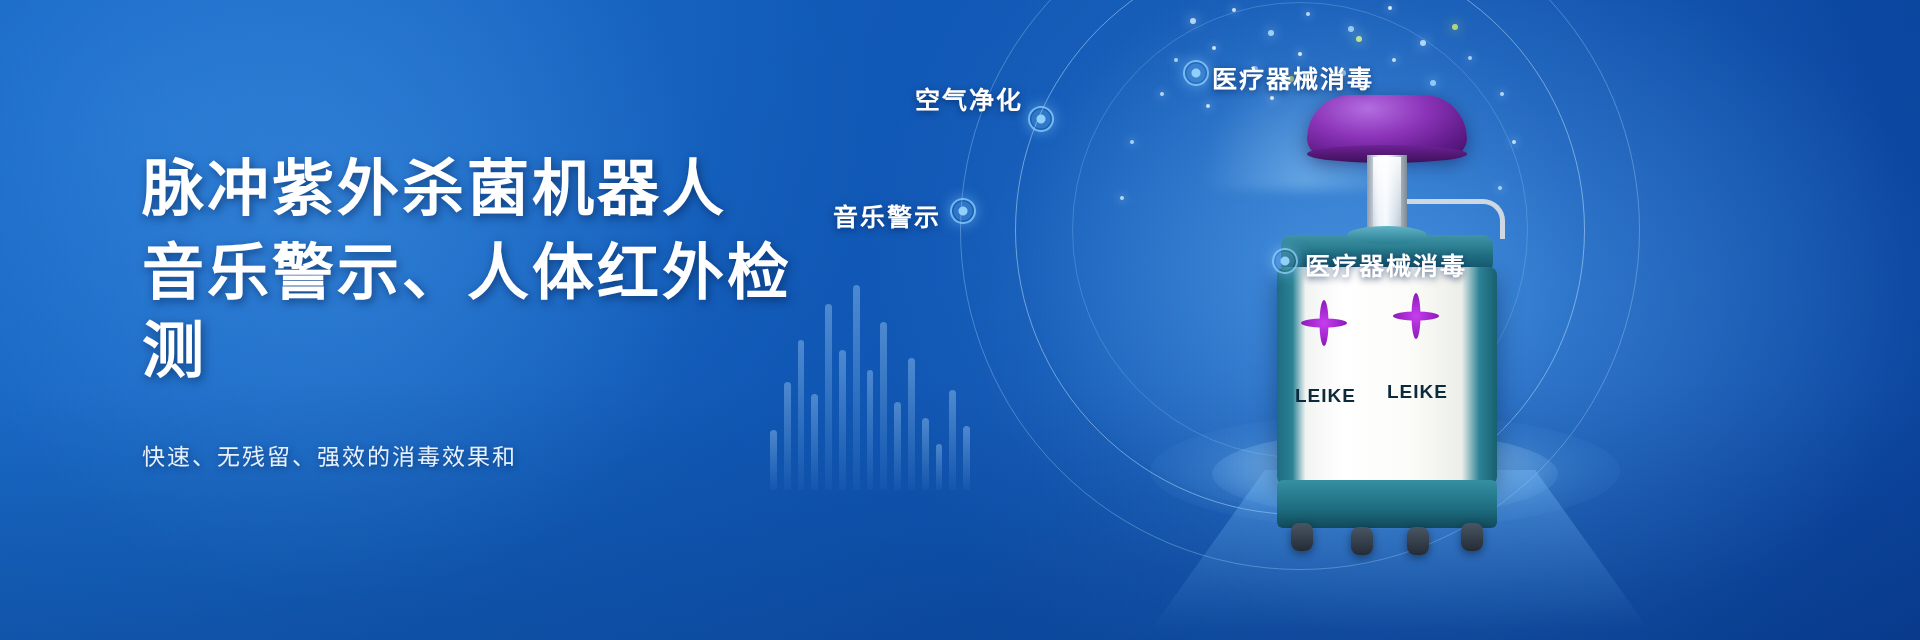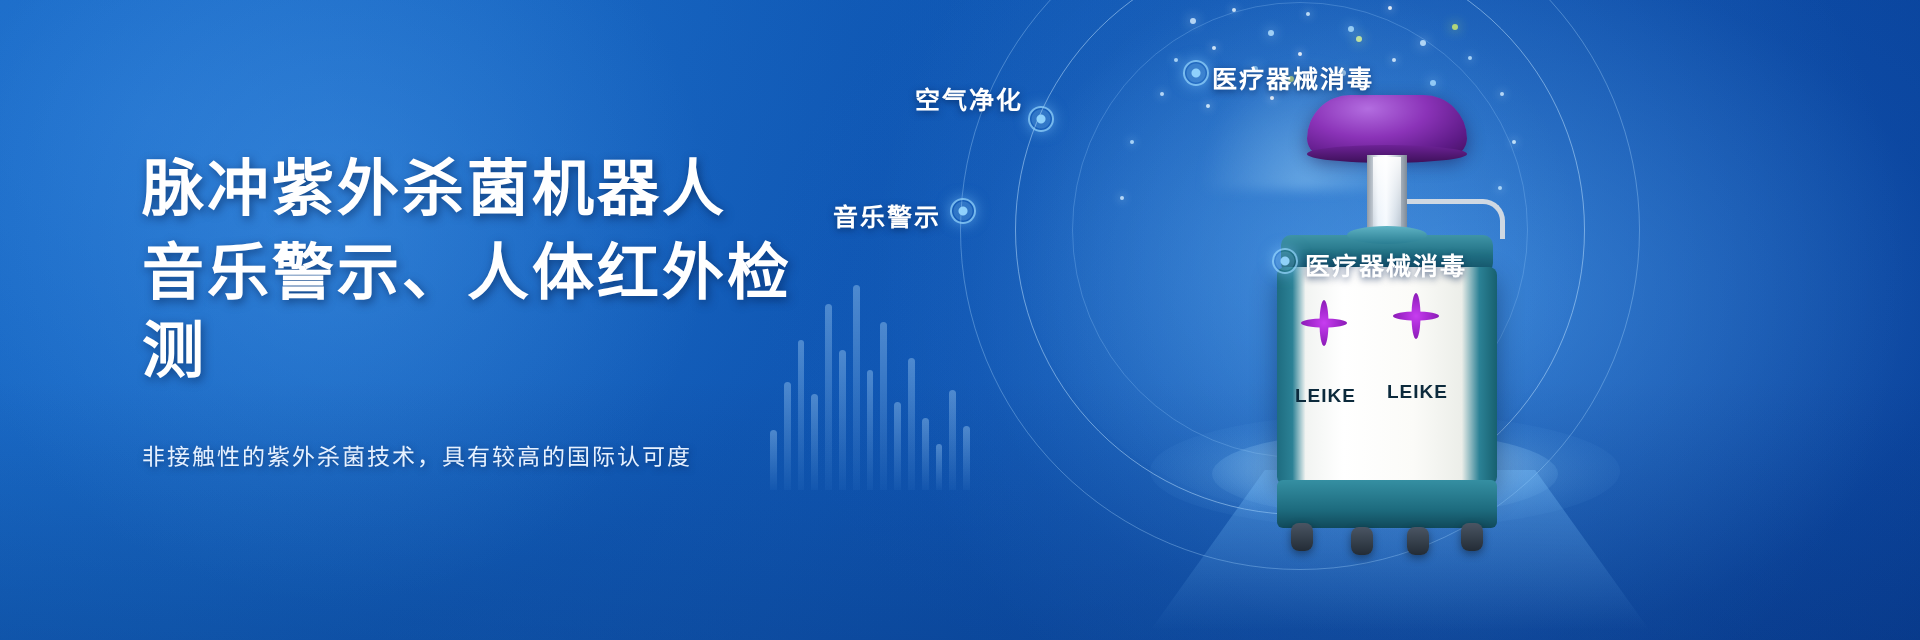--- a/index.html
+++ b/index.html
@@ -218,6 +218,7 @@
     <div class="h1">脉冲紫外杀菌机器人</div>
     <div class="h1 second">音乐警示、人体红外检测</div>
     <div class="sub">
+      <div>快速、无残留、强效的消毒效果和</div>
       <div>非接触性的紫外杀菌技术，具有较高的国际认可度</div>
     </div>
   </div>

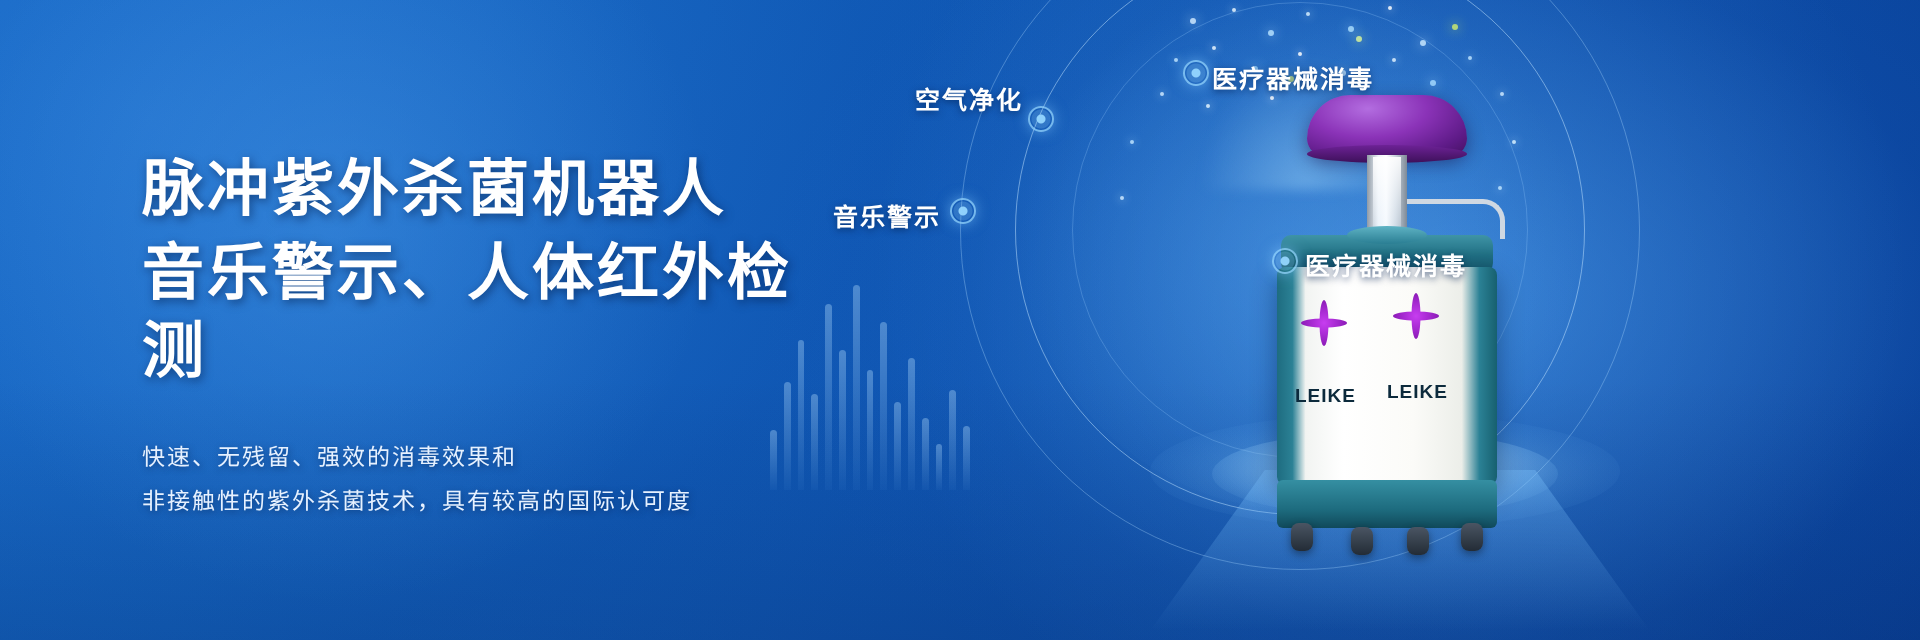--- a/index.html
+++ b/index.html
@@ -219,7 +219,6 @@
     <div class="h1 second">音乐警示、人体红外检测</div>
     <div class="sub">
       <div>快速、无残留、强效的消毒效果和</div>
-      <div>非接触性的紫外杀菌技术，具有较高的国际认可度</div>
     </div>
   </div>
 

